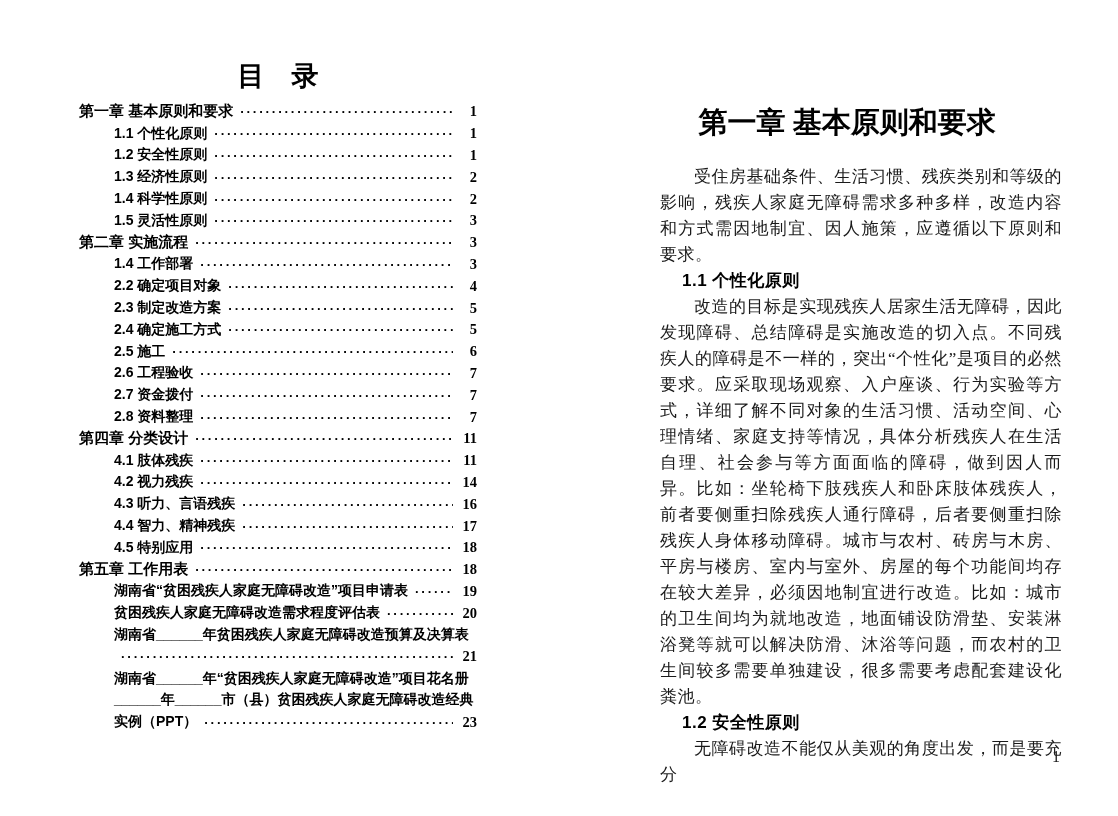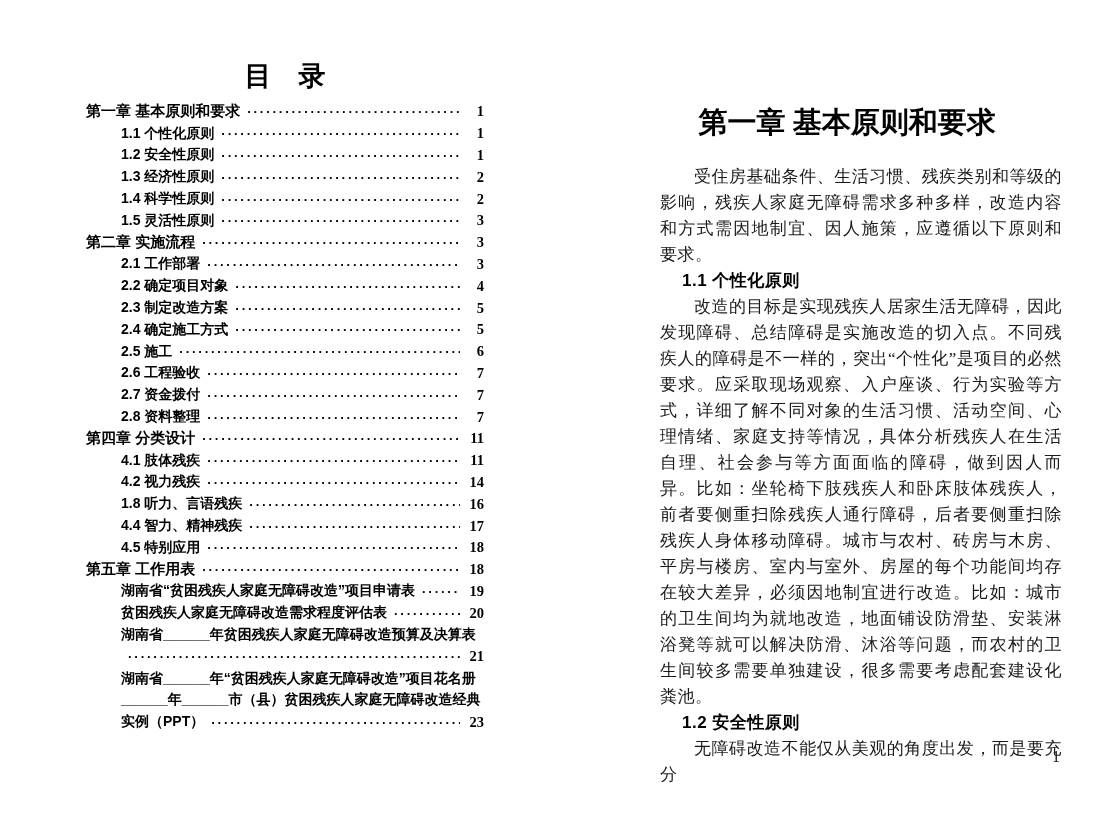--- a/index.html
+++ b/index.html
@@ -15,7 +15,7 @@
   
   .toc-page {
     position: absolute;
-    left: 86px; top: 60px;
+    left: 79px; top: 60px;
     width: 398px;
   }
   .toc-title {

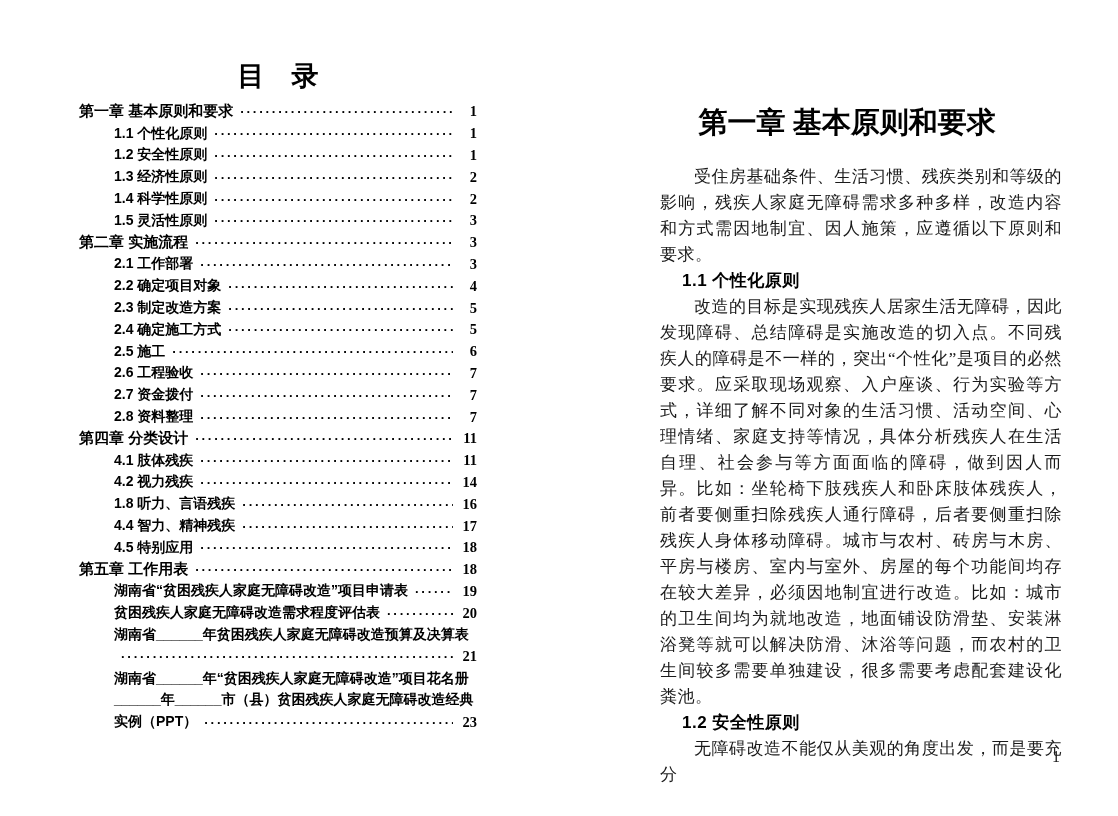--- a/index.html
+++ b/index.html
@@ -147,7 +147,7 @@
           <span class="toc-page-num">3</span>
         </div>
         <div class="toc-row sub">
-          <span class="toc-label">2.1 工作部署</span>
+          <span class="toc-label">1.4 工作部署</span>
           <span class="leader"></span>
           <span class="toc-page-num">3</span>
         </div>

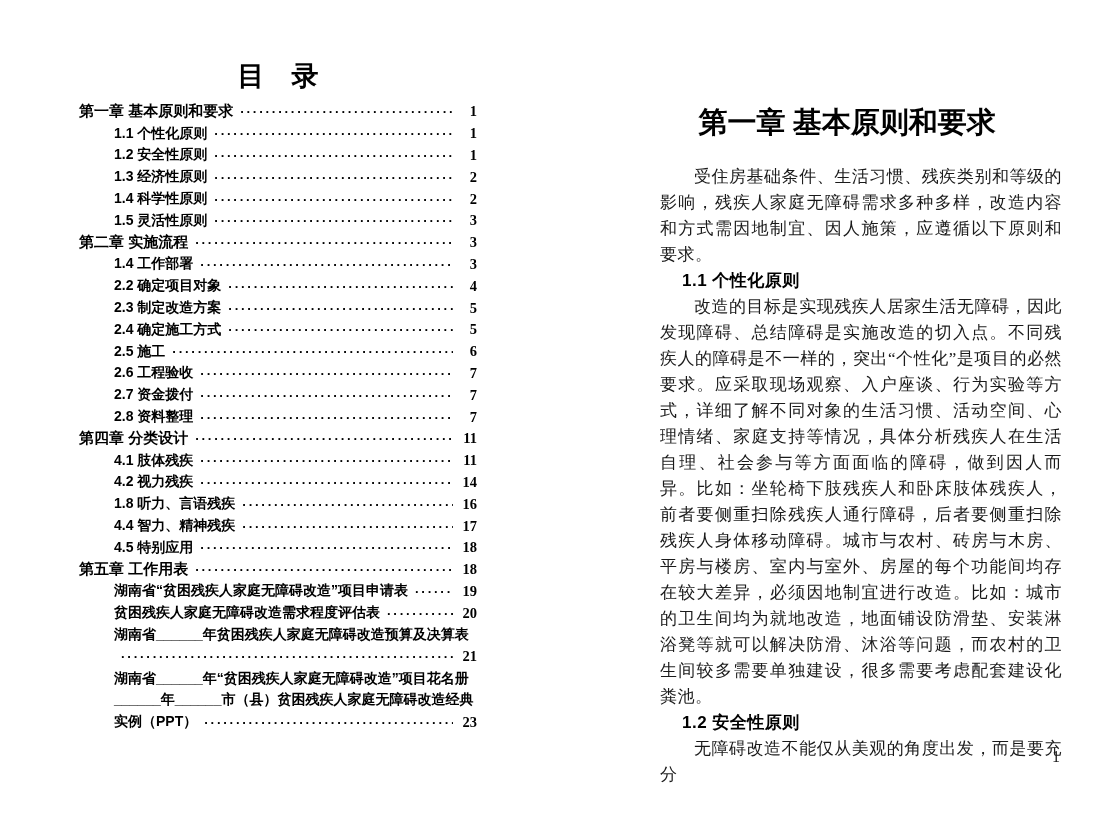--- a/index.html
+++ b/index.html
@@ -202,7 +202,7 @@
           <span class="toc-page-num">14</span>
         </div>
         <div class="toc-row sub">
-          <span class="toc-label">1.8 听力、言语残疾</span>
+          <span class="toc-label">4.3 听力、言语残疾</span>
           <span class="leader"></span>
           <span class="toc-page-num">16</span>
         </div>

